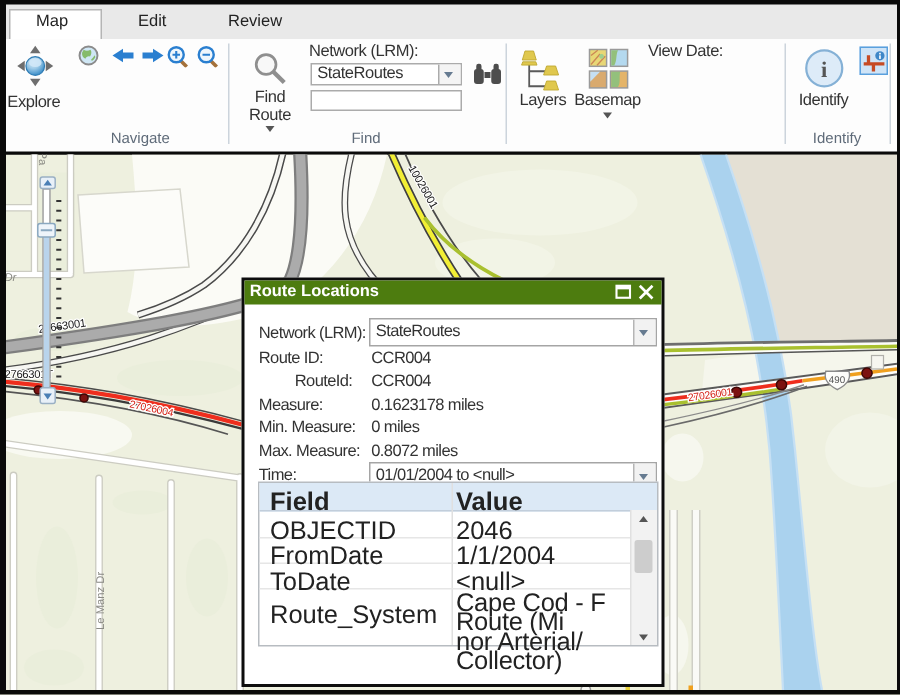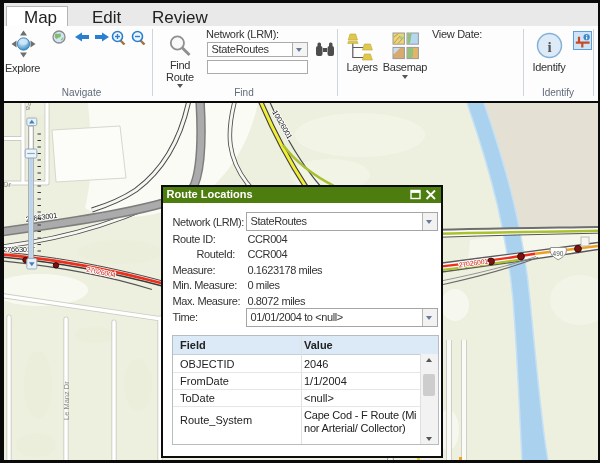--- a/index.html
+++ b/index.html
@@ -10,7 +10,7 @@
   #tabbar{left:4px;top:3px;width:593.5px;height:22.5px;background:#e9e9e9;}
   #maptab{left:1.5px;top:2.5px;width:60px;height:20px;background:#fff;
           border:1px solid #b5b5b5;border-bottom:none;}
-  .tabtxt{font-size:17px;color:#222;}
+  .tabtxt{font-size:11px;color:#222;}
   
   #ribbon{left:4px;top:25.5px;width:593.5px;height:75px;background:#fdfdfd;}
   .glabel{top:61px;font-size:10px;color:#5f6b79;text-align:center;}

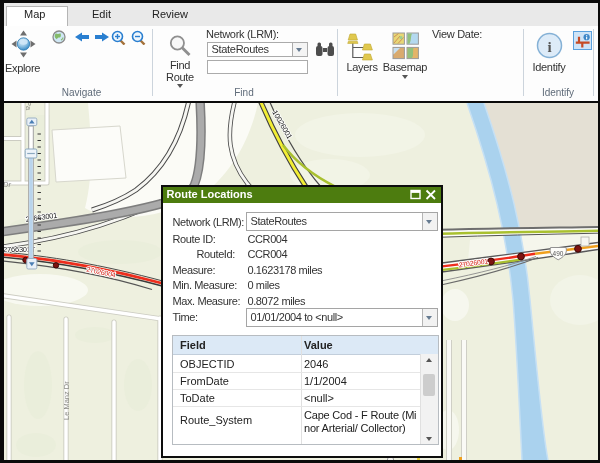--- a/index.html
+++ b/index.html
@@ -90,7 +90,7 @@
     </g>
   </svg>
 
-  <div class="abs glabel" style="left:4px;width:147px;">Navigate</div>
+  <div class="abs glabel" style="left:16px;width:147px;">Navigate</div>
 
   <svg class="abs" style="left:164px;top:6px;" width="28" height="26" viewBox="0 0 28 26">
     <circle cx="9.4" cy="11" r="6.6" fill="#f8f8f8" stroke="#8f8f8f" stroke-width="1.8"></circle>

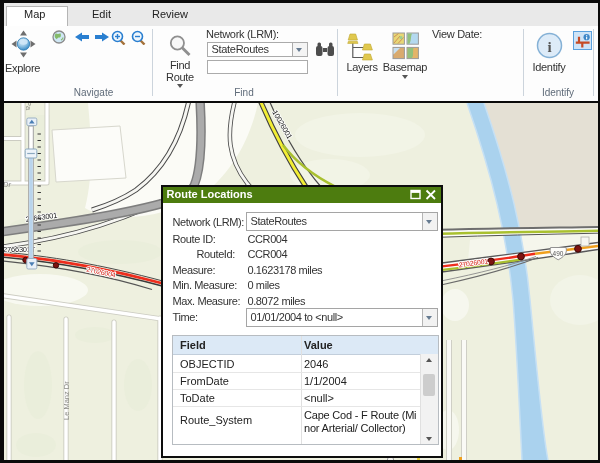--- a/index.html
+++ b/index.html
@@ -28,7 +28,7 @@
   #dlgtitle span{position:absolute;left:4px;top:1px;font-size:11px;font-weight:bold;color:#fff;}
   .drow{font-size:11px;color:#333;letter-spacing:-0.4px;}
   .dcombo{background:#fff;border:1px solid #a5a5a5;}
-  #dtable{left:9.5px;top:148px;width:265px;height:108px;border:1px solid #b7bcc1;background:#fff;font-size:11px;color:#222;}
+  #dtable{left:9.5px;top:134px;width:265px;height:108px;border:1px solid #b7bcc1;background:#fff;font-size:17px;color:#222;}
 </style>
 </head>
 <body>

